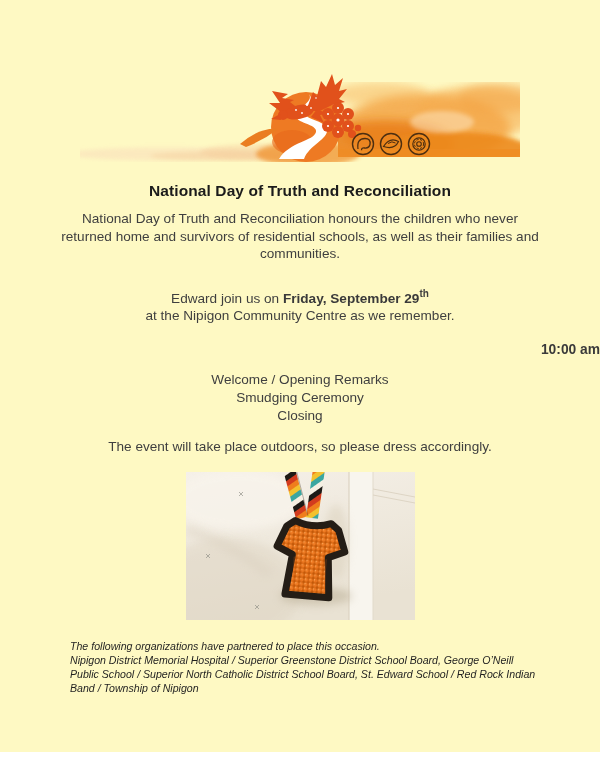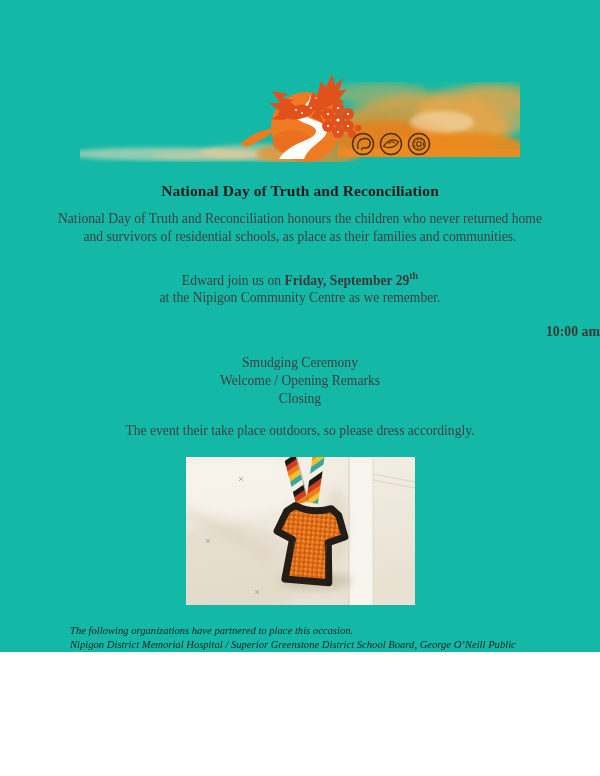--- a/index.html
+++ b/index.html
@@ -7,7 +7,7 @@
     width:600px;height:776px;background:#ffffff;
     font-family:"Liberation Sans", sans-serif;color:#3f3f3f;
   }
-  .page{position:relative;width:600px;height:652px;overflow:hidden;background:#14b8a6;font-family:Liberation Serif, serif;}
+  .page{position:relative;width:600px;height:752px;overflow:hidden;background:#fef9c3;}
   .header-art{display:block;width:440px;height:92px;margin:70px auto 0;}
   .title{margin-top:20px;text-align:center;font-size:15.5px;font-weight:bold;color:#1b1b1b;letter-spacing:.1px;}
   .intro{margin:10px auto 0;width:486px;text-align:center;font-size:13.6px;line-height:17.6px;color:#3f3f3f;}

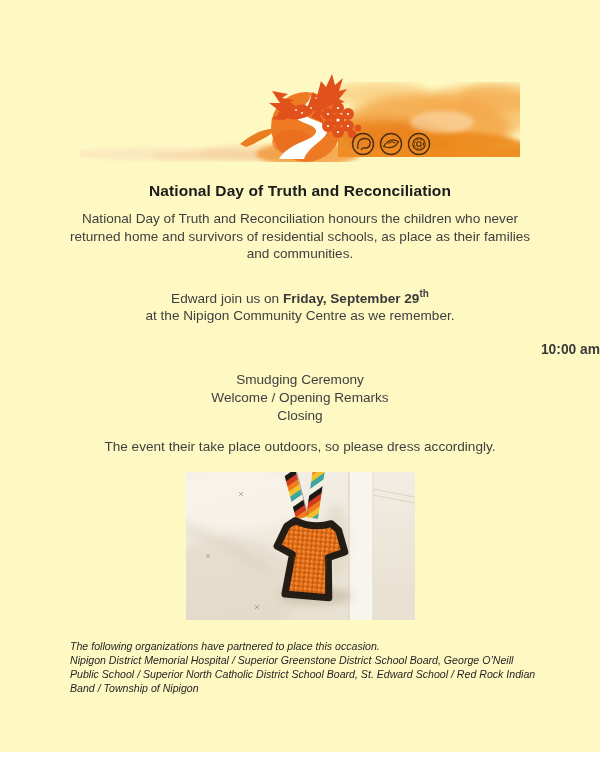--- a/index.html
+++ b/index.html
@@ -128,7 +128,7 @@
 
   <div class="title">National Day of Truth and Reconciliation</div>
 
-  <div class="intro">National Day of Truth and Reconciliation honours the children who never returned home and survivors of residential schools, as place as their families and communities.</div>
+  <div class="intro">National Day of Truth and Reconciliation honours the children who never returned home and survivors of residential schools, as well as their families and communities.</div>
 
   <div class="invite">
     <div><span>Edward join us on </span><span class="b">Friday, September 29</span><sup>th</sup></div>

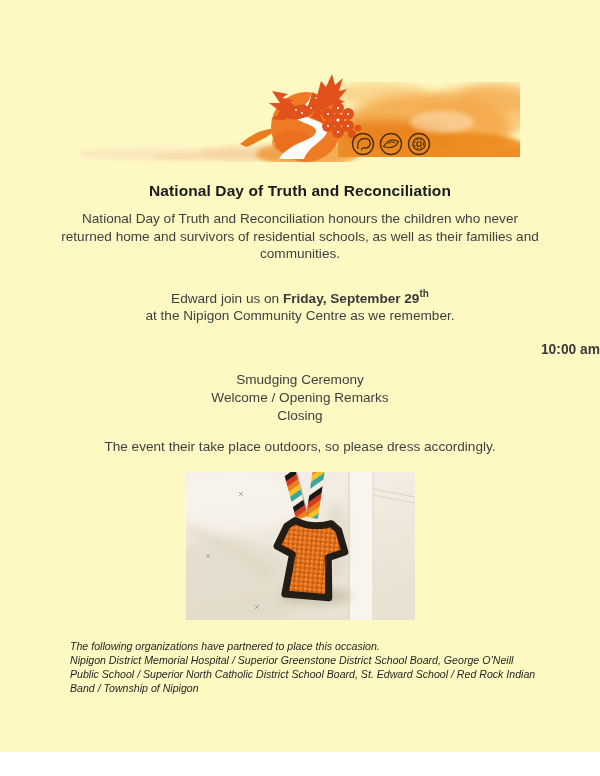--- a/index.html
+++ b/index.html
@@ -138,8 +138,8 @@
   <div class="time">10:00 am</div>
 
   <div class="agenda">
+    <div>Welcome / Opening Remarks</div>
     <div>Smudging Ceremony</div>
-    <div>Welcome / Opening Remarks</div>
     <div>Closing</div>
   </div>
 

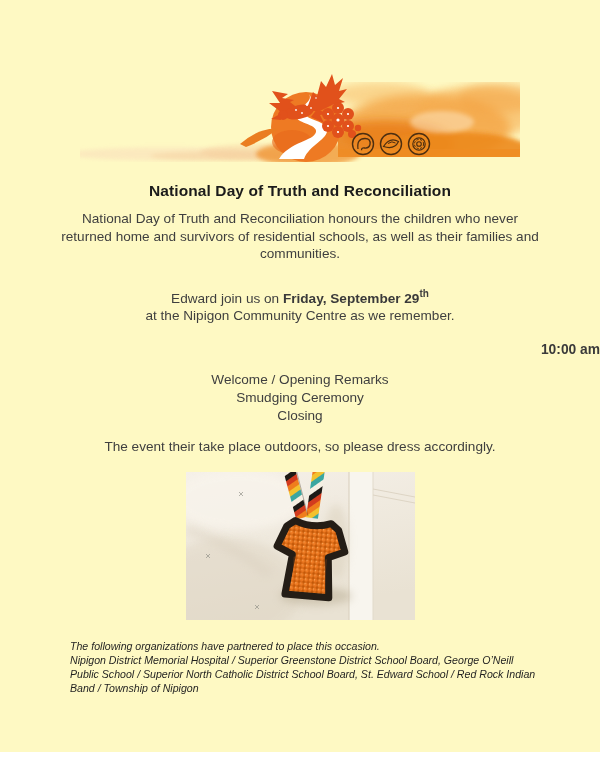--- a/index.html
+++ b/index.html
@@ -143,7 +143,7 @@
     <div>Closing</div>
   </div>
 
-  <div class="note">The event their take place outdoors, so please dress accordingly.</div>
+  <div class="note">The event will take place outdoors, so please dress accordingly.</div>
 
   <svg class="photo" viewBox="0 0 229 148" xmlns="http://www.w3.org/2000/svg">
     <defs>

